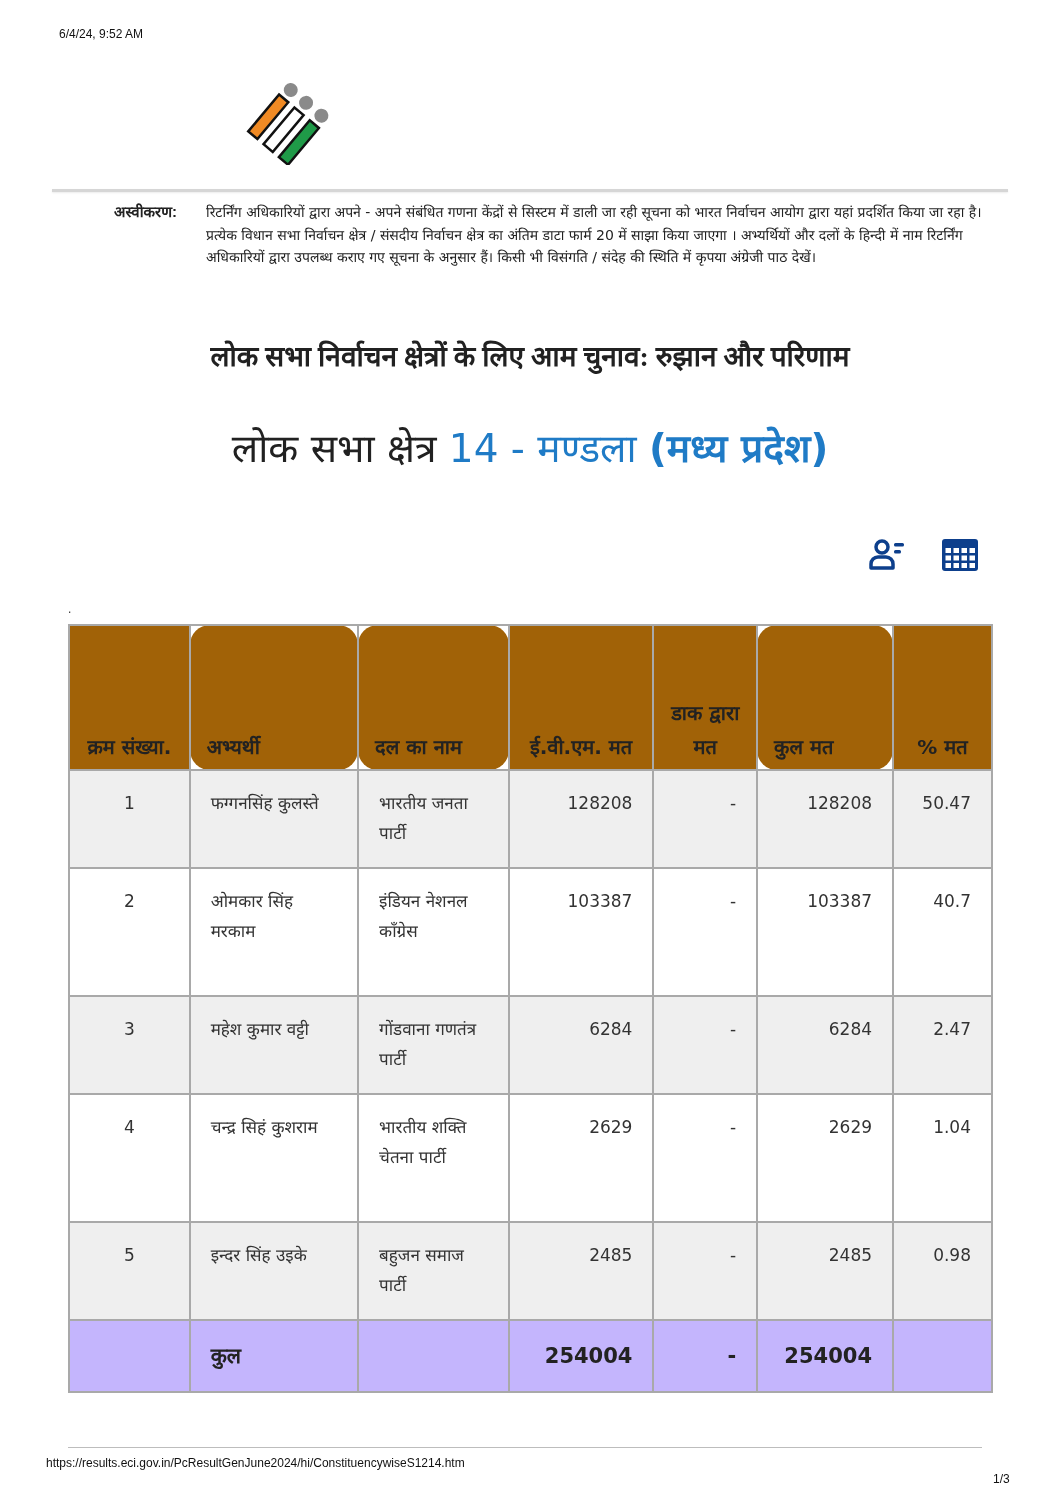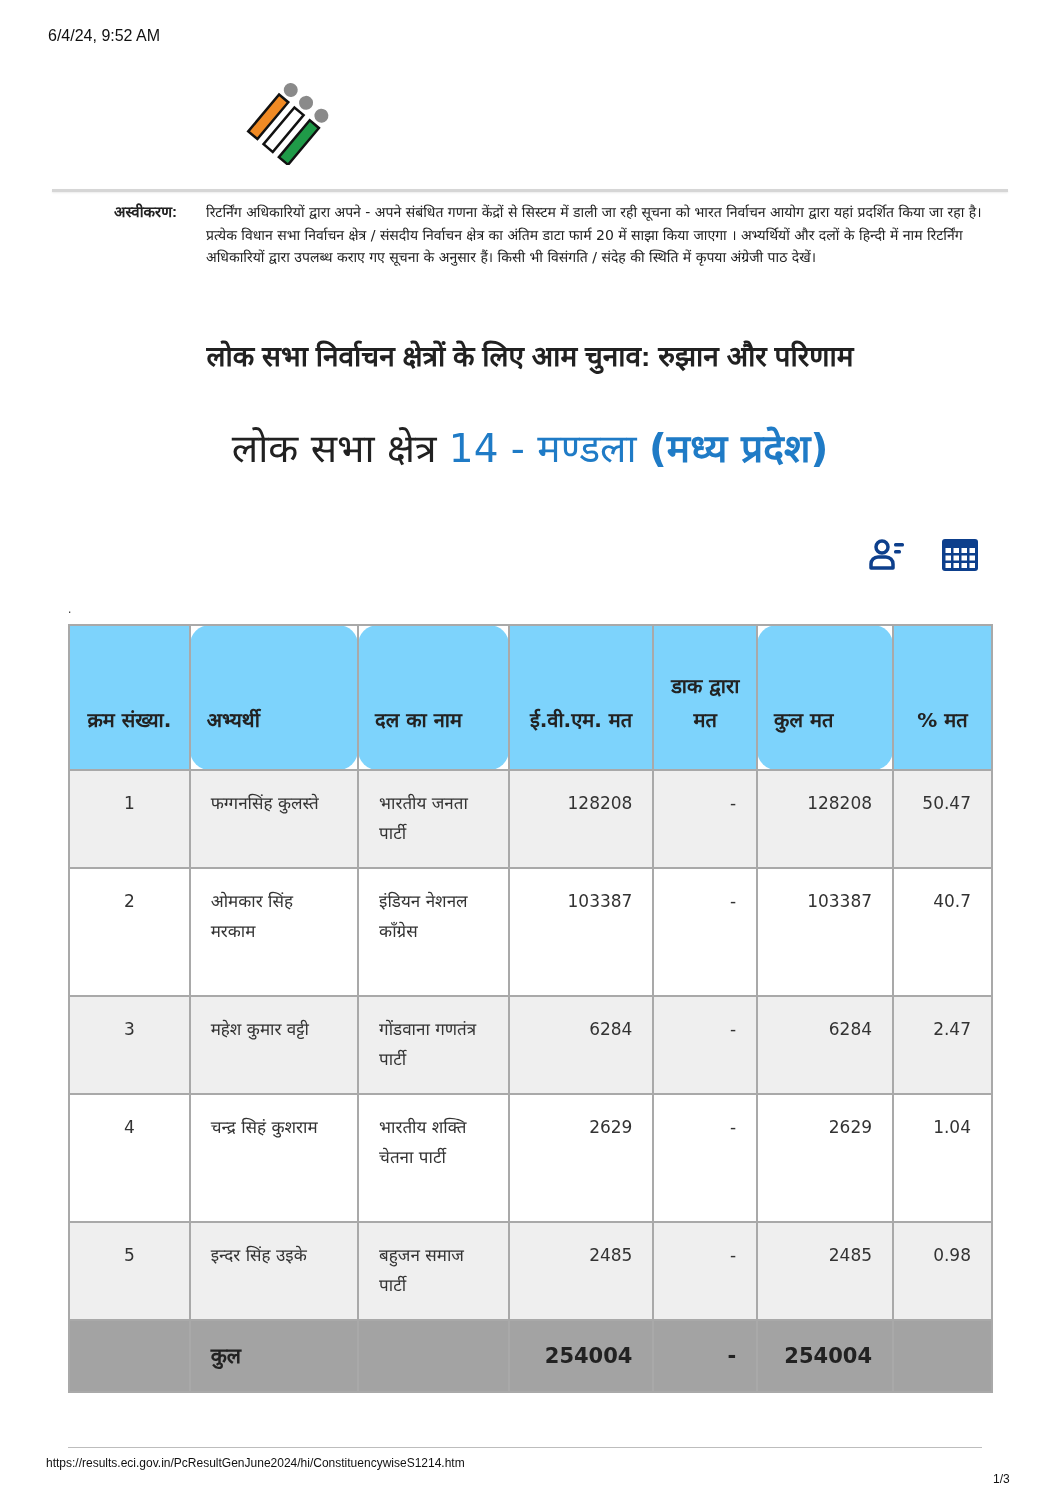--- a/index.html
+++ b/index.html
@@ -6,7 +6,7 @@
   html, body { width: 1058px; height: 1496px; background: #ffffff; }
   body { position: relative; font-family: "Liberation Sans", "DejaVu Sans", sans-serif; color: #222; overflow: hidden; }
 
-  .print-header { position: absolute; left: 48px; top: 27px; font-size: 16px; color: #111; }
+  .print-header { position: absolute; left: 59px; top: 27px; font-size: 12px; color: #111; }
 
   .logo { position: absolute; left: 243px; top: 70px; width: 95px; height: 95px; }
 

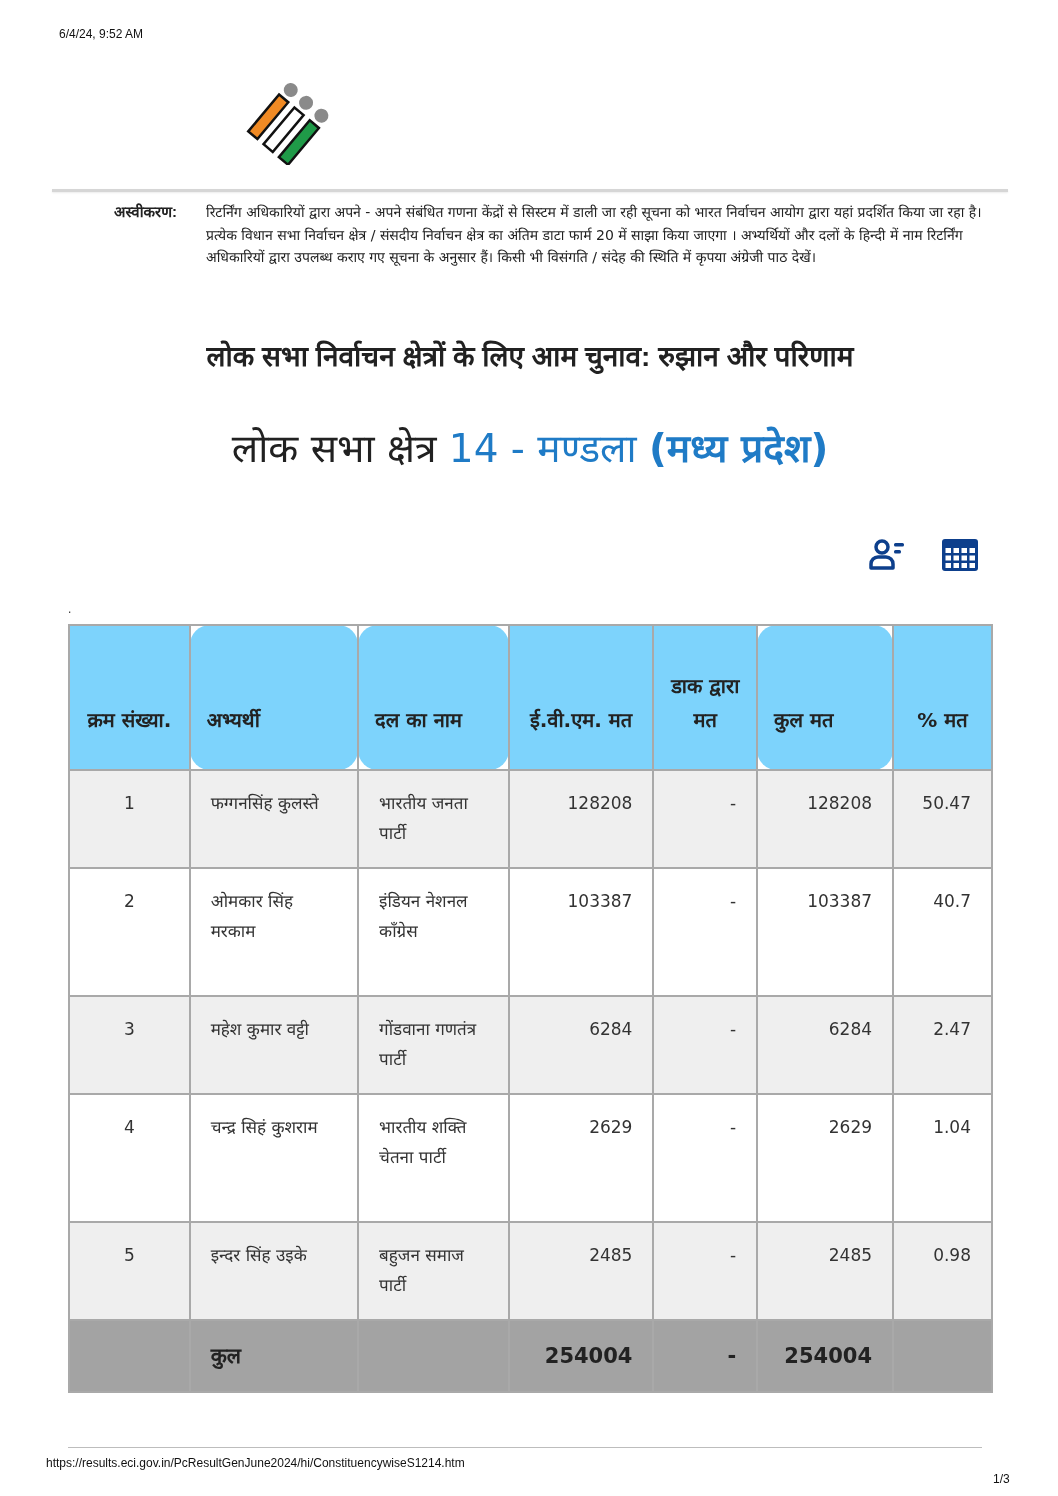--- a/index.html
+++ b/index.html
@@ -16,7 +16,7 @@
   .disclaimer .label { font-weight: bold; width: 92px; flex: none; font-size: 15px; }
   .disclaimer .text { flex: 1; font-family: "DejaVu Sans", sans-serif; font-size: 14px; }
 
-  .title { position: absolute; left: 60px; top: 338px; width: 940px; text-align: center; font-family: Liberation Sans, sans-serif; font-weight: bold; font-size: 28px; line-height: 38px; color: #212121; }
+  .title { position: absolute; left: 60px; top: 338px; width: 940px; text-align: center; font-family: Liberation Serif, serif; font-weight: bold; font-size: 28px; line-height: 38px; color: #212121; }
   .subtitle { position: absolute; left: 60px; top: 425px; width: 940px; text-align: center; font-family: "DejaVu Sans", sans-serif; font-size: 39px; line-height: 48px; color: #212121; }
   .subtitle .num { color: #1f7bc6; }
   .subtitle .state { color: #1f7bc6; font-weight: bold; }

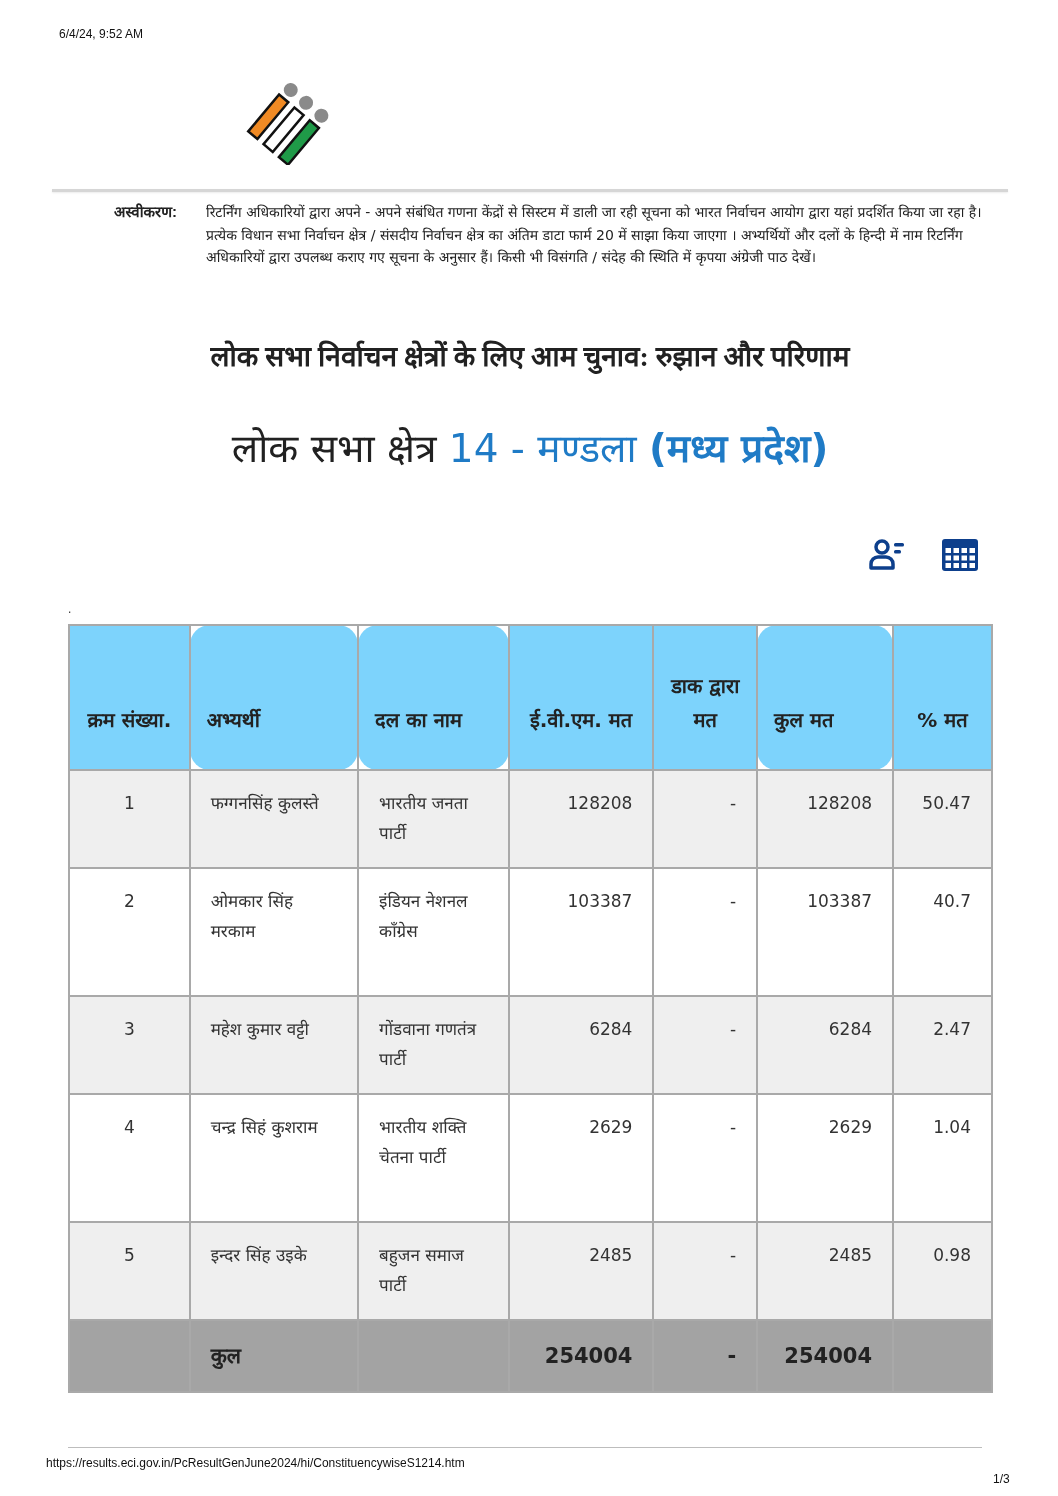--- a/index.html
+++ b/index.html
@@ -29,7 +29,7 @@
 
   table.results { position: absolute; left: 68px; top: 624px; width: 925px; border-collapse: collapse; border: 2px solid #a5a5a5; }
   table.results th, table.results td { border: 2px solid #a9a9a9; vertical-align: top; }
-  table.results th { font-family: "DejaVu Sans", sans-serif; font-weight: bold; font-size: 20px; line-height: 34px; color: #222; vertical-align: bottom; padding: 8px 16px 32px 16px; height: 145px; background: #7dd3fc; }
+  table.results th { font-family: "DejaVu Sans", sans-serif; font-weight: bold; font-size: 20px; line-height: 34px; color: #222; vertical-align: bottom; padding: 8px 16px 5px 16px; height: 145px; background: #a16207; }
   table.results td { font-family: "DejaVu Sans", sans-serif; font-size: 17px; line-height: 30px; color: #333; padding: 17px 20px 12px 20px; }
   table.results tr.odd td { background: #efefef; }
   table.results tr.even td { background: #ffffff; }

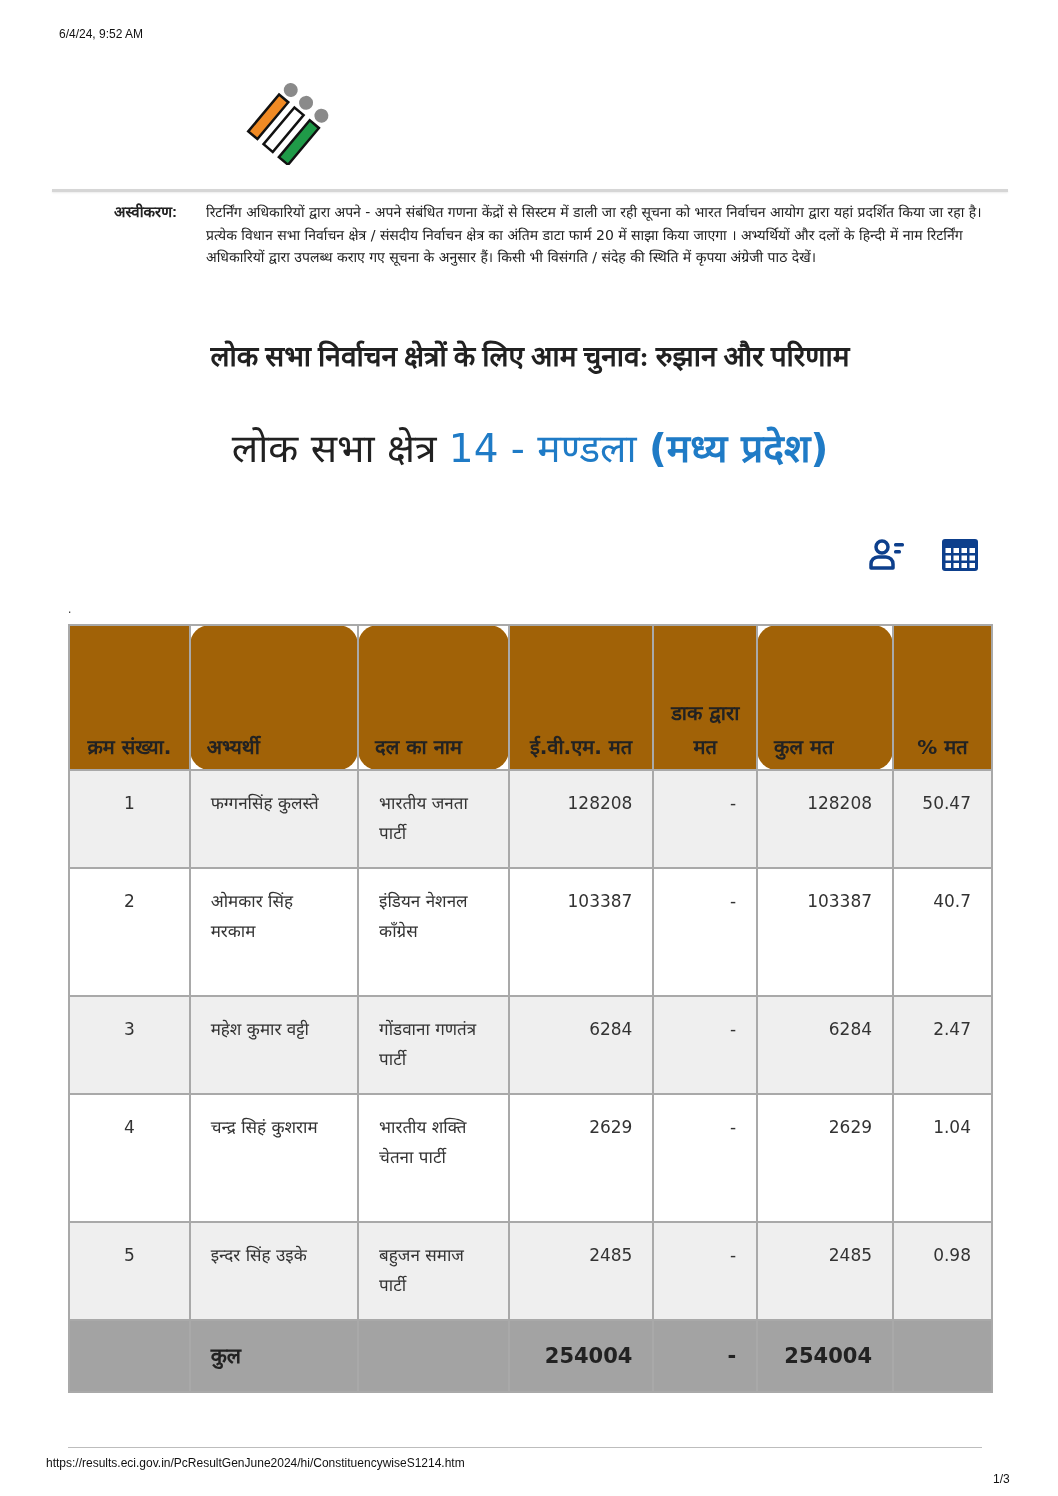--- a/index.html
+++ b/index.html
@@ -44,7 +44,7 @@
   th.c-cand, th.c-party, th.c-total { text-align: left; border-radius: 20px; }
   tr.data-row td { height: 98px; }
   tr.data-row.tall td { height: 128px; }
-  tr.total-row td { height: 72px; font-weight: bold; font-size: 21px; color: #222; padding-top: 20px; background: #a3a3a3; }
+  tr.total-row td { height: 72px; font-weight: bold; font-size: 21px; color: #222; padding-top: 20px; background: #c4b5fd; }
 
   .footer-rule { position: absolute; left: 68px; top: 1447px; width: 914px; height: 1px; background: #bdbdbd; }
   .footer-url { position: absolute; left: 46px; top: 1456px; font-size: 12px; color: #111; }

